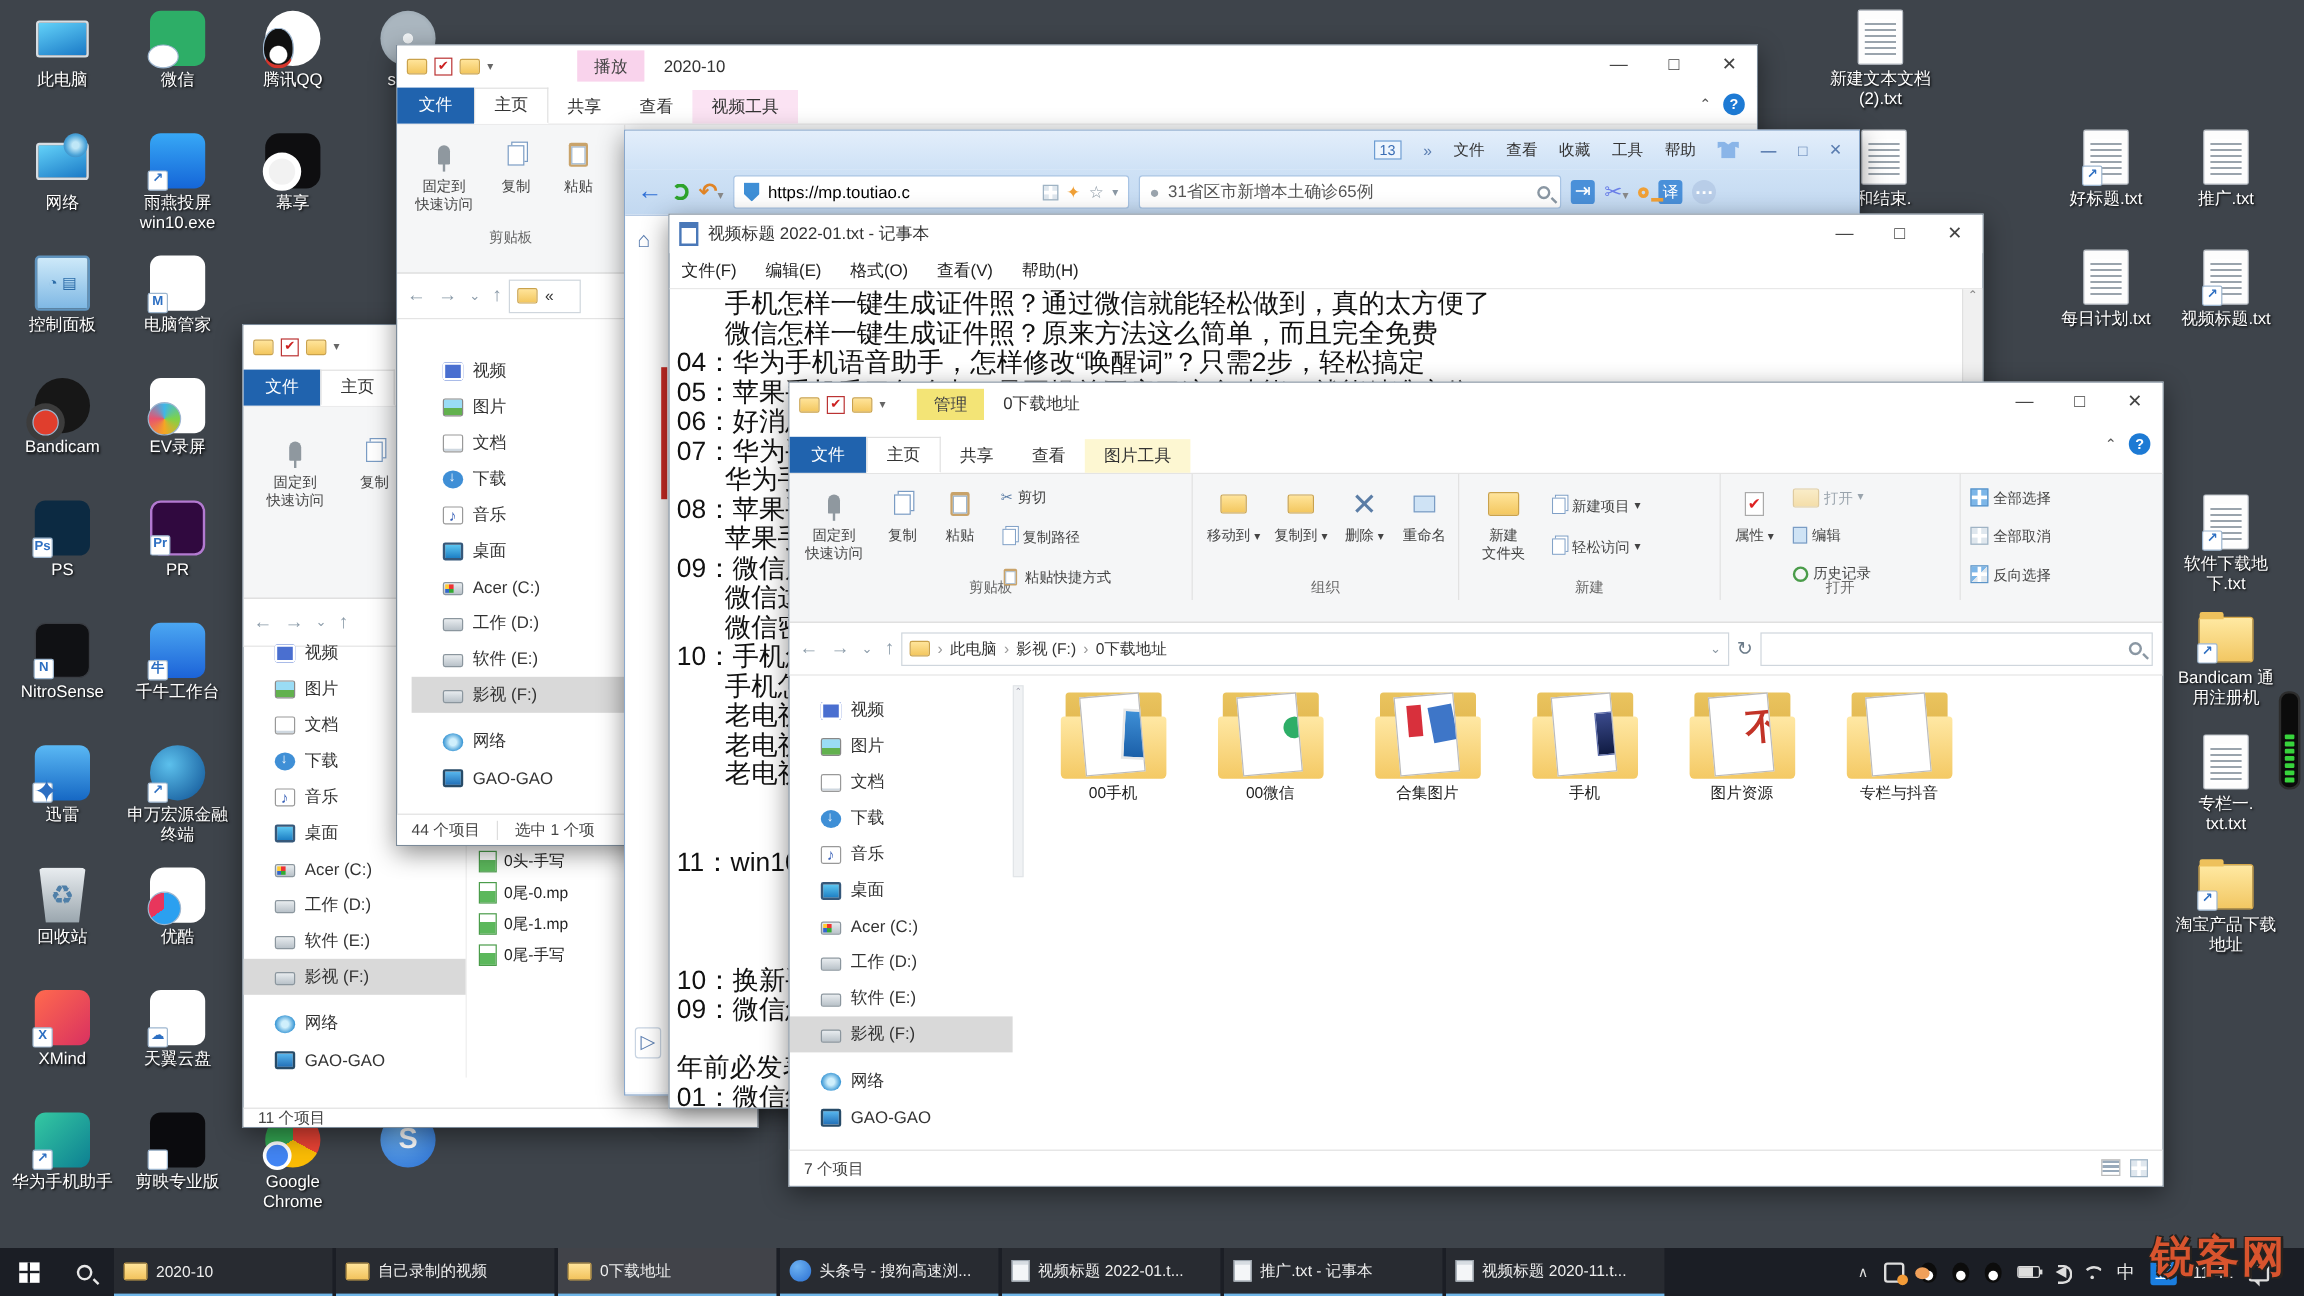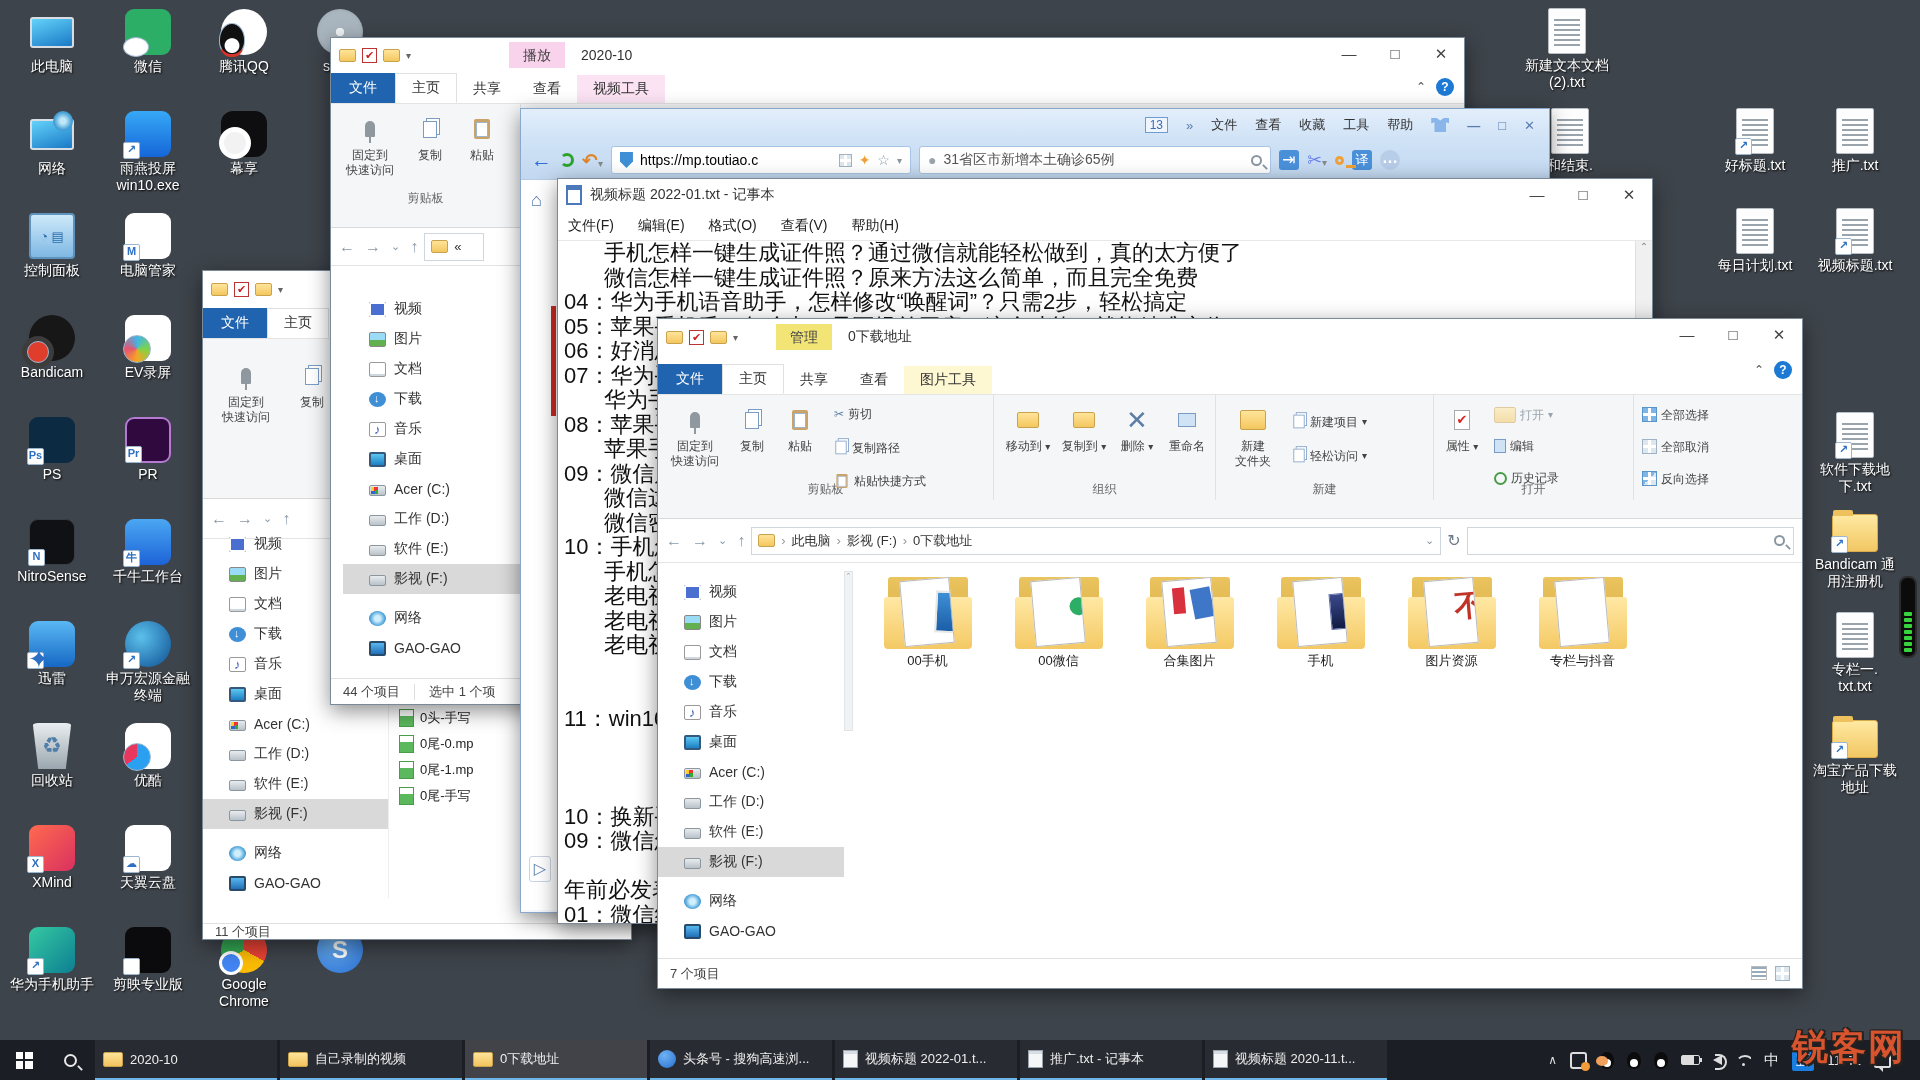--- a/index.html
+++ b/index.html
@@ -656,7 +656,7 @@
       <span class="qfold"></span>
       <span class="qcar">▾</span>
     </span>
-    <span class="ctx pink" style="margin-left:98px">播放</span>
+    <span class="ctx pink" style="margin-left:70px">播放</span>
     <span class="wtitle">2020-10</span>
     <span class="wc" style="right:0">
       <span class="wcb">—</span>

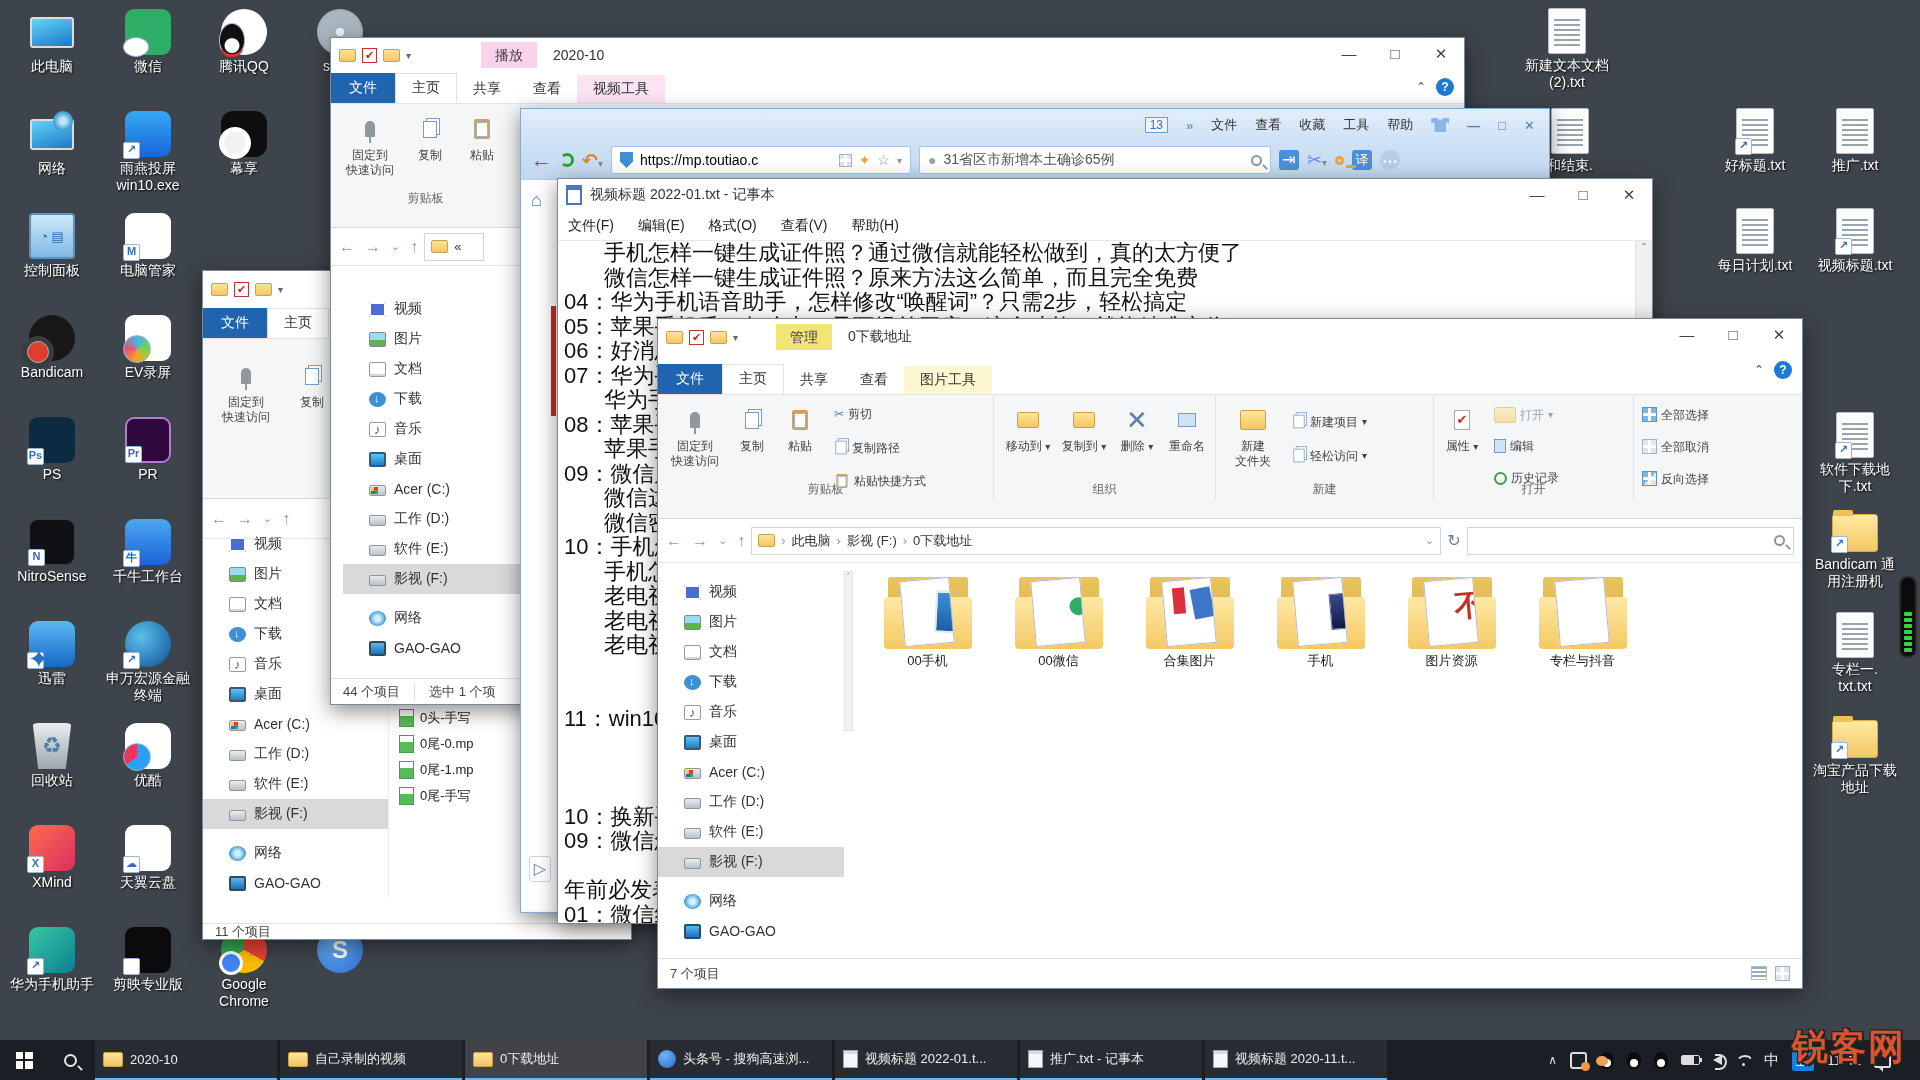--- a/index.html
+++ b/index.html
@@ -798,7 +798,7 @@
     <span style="color:#2f6fd6;font-size:21px;font-weight:bold">←</span>
     <span class="refr"></span>
     <span class="undoarr">↶<small style="font-size:10px;color:#888">▾</small></span>
-    <span class="urlbox" style="width:300px">
+    <span class="urlbox" style="width:330px">
       <span class="shieldic"></span>
       <span style="flex:1;white-space:nowrap;overflow:hidden">https://mp.toutiao.c</span>
       <span class="grid4 off" style="width:13px;height:13px"></span>

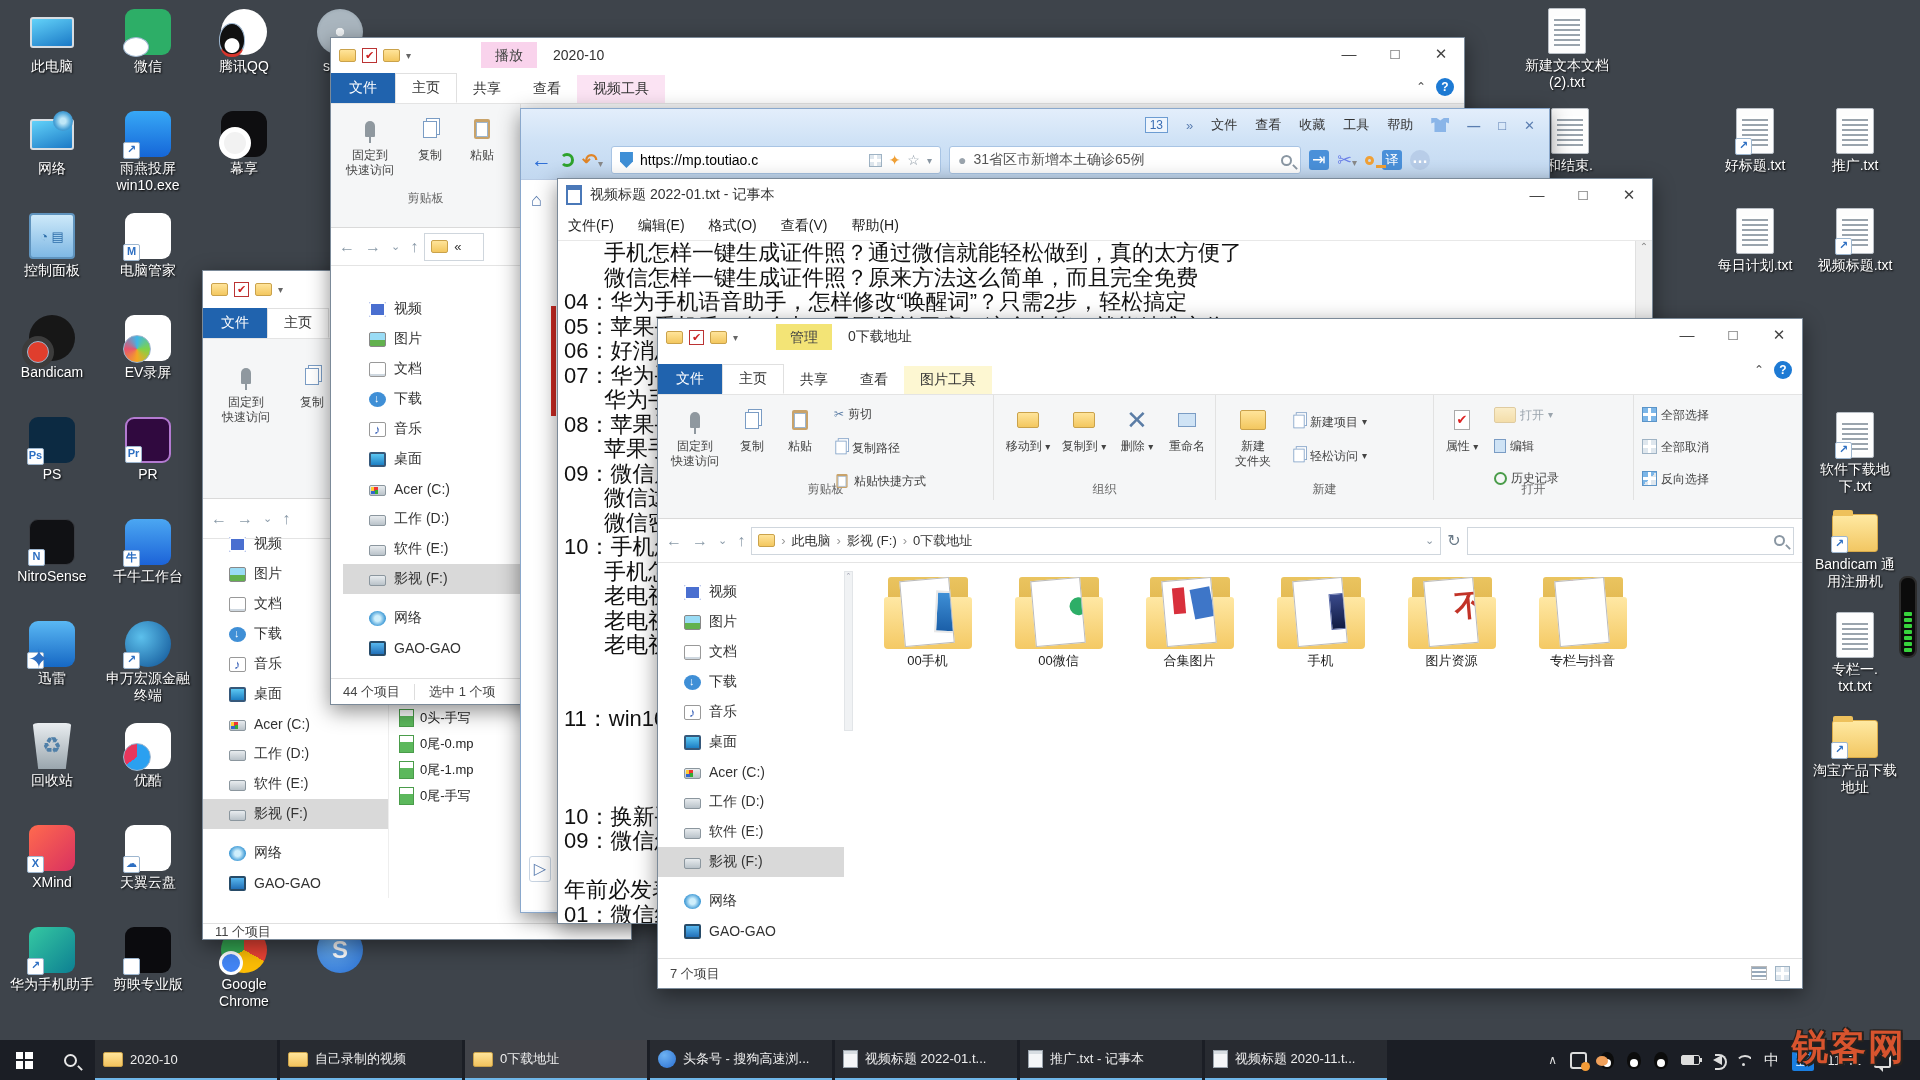--- a/index.html
+++ b/index.html
@@ -910,7 +910,7 @@
       <span class="qfold"></span>
       <span class="qcar">▾</span>
     </span>
-    <span class="ctx yellow" style="margin-left:38px">管理</span>
+    <span class="ctx yellow" style="margin-left:26px">管理</span>
     <span class="wtitle">0下载地址</span>
     <span class="wc" style="right:0">
       <span class="wcb">—</span>

